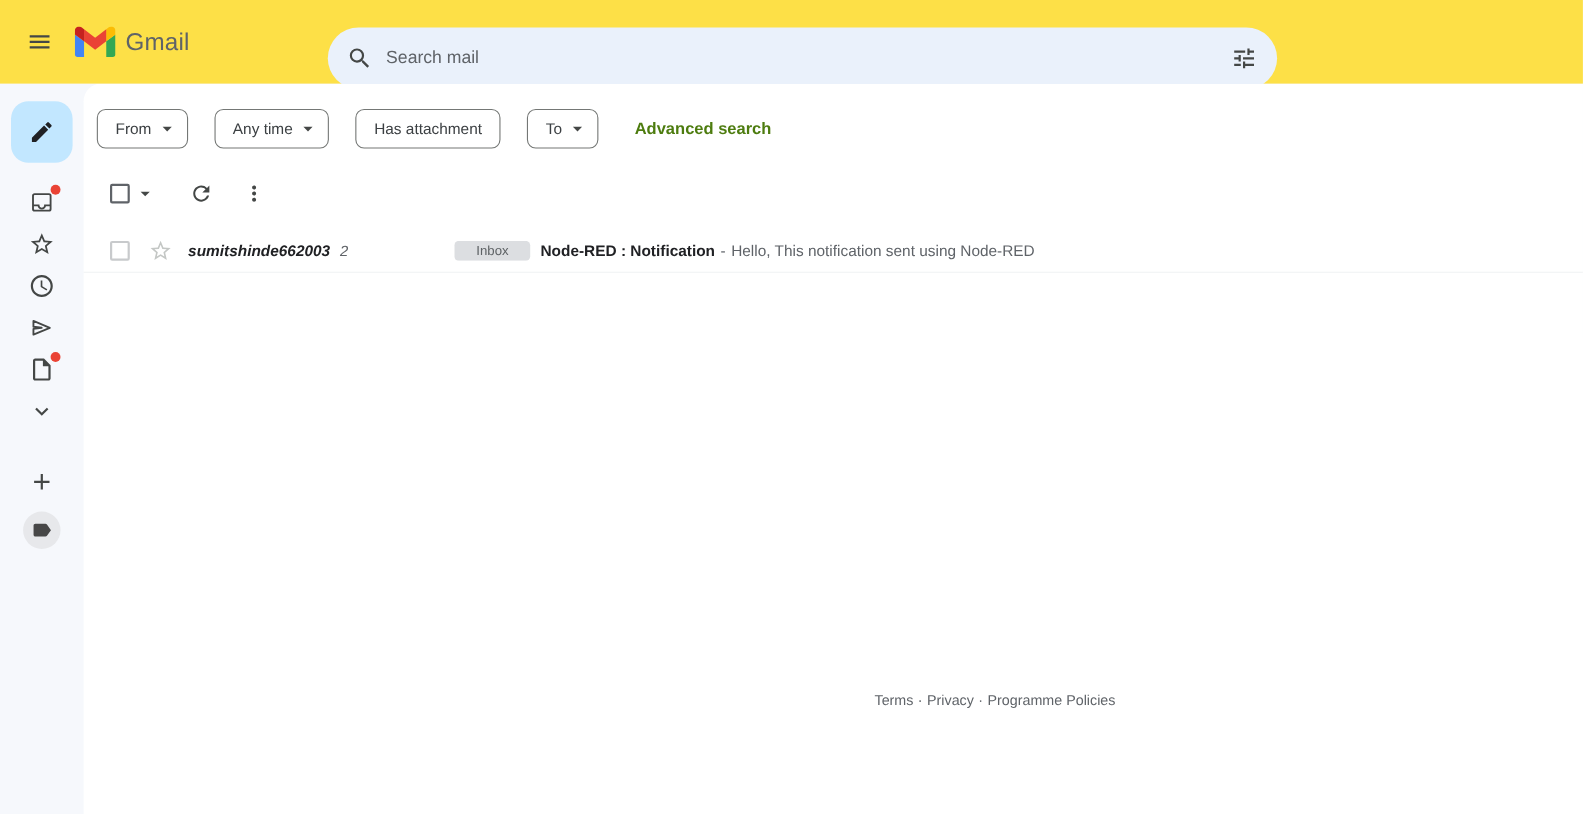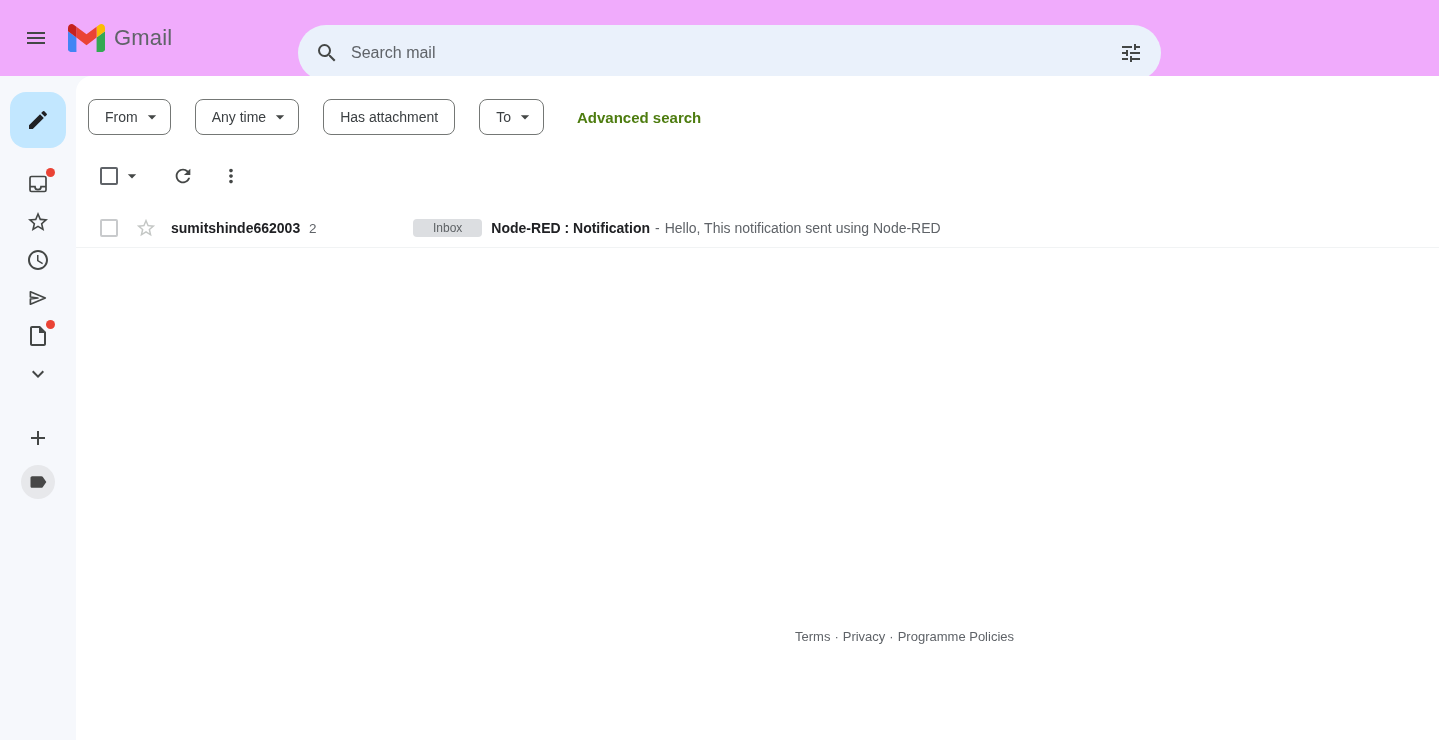--- a/index.html
+++ b/index.html
@@ -12,7 +12,7 @@
   button { background:none; border:none; font-family:inherit; cursor:pointer; }
 
   
-  .topbar { position:fixed; top:0; left:0; width:1439px; height:76px; display:flex; align-items:center; background:#f0abfc; }
+  .topbar { position:fixed; top:0; left:0; width:1439px; height:76px; display:flex; align-items:center; background:#fde047; }
   .menu-btn { width:48px; height:48px; margin-left:12px; border-radius:50%; display:flex; align-items:center; justify-content:center; color:#444746; }
   .logo-wrap { display:flex; align-items:center; margin-left:8px; }
   .logo-wrap svg { width:37px; height:28px; }

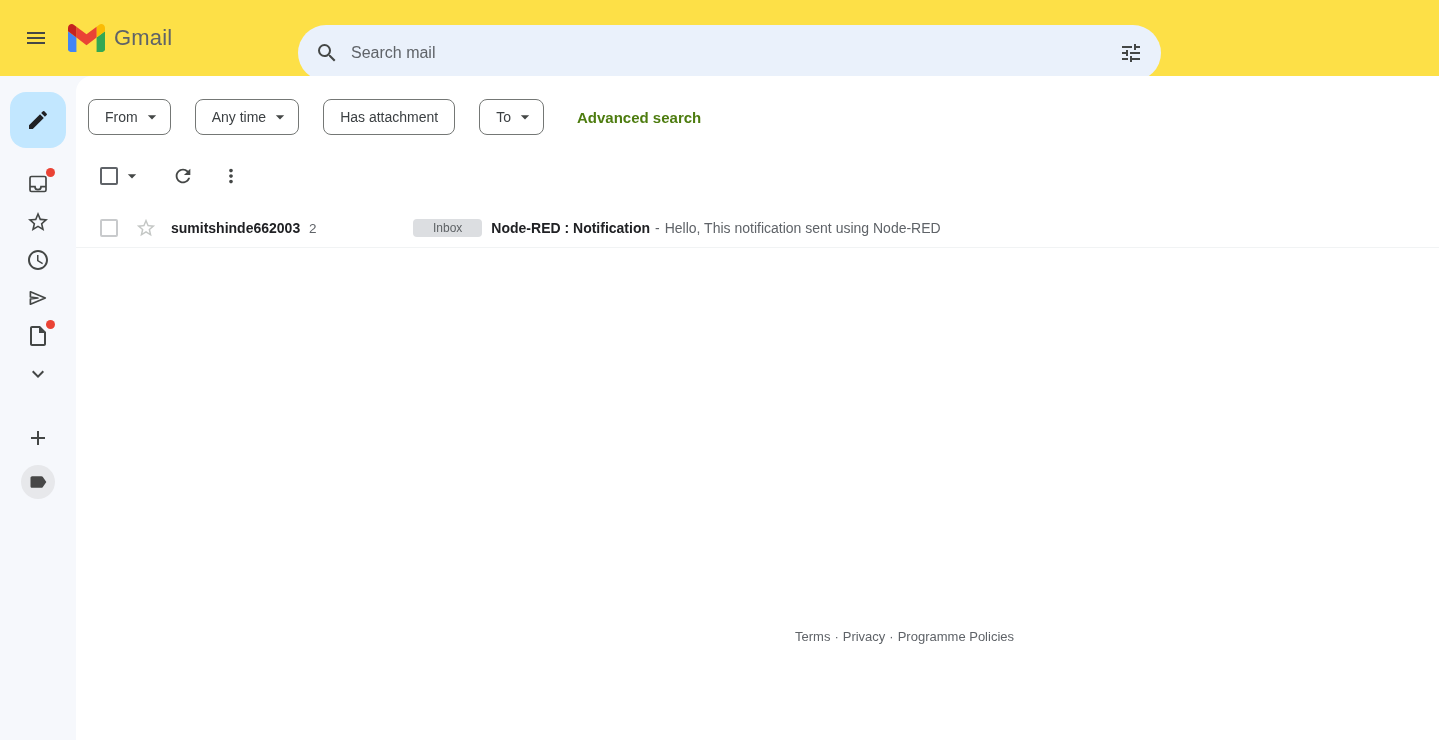--- a/index.html
+++ b/index.html
@@ -53,7 +53,7 @@
   .email-row { display:flex; align-items:center; height:40px; margin-top:20px; padding-left:24px; border-bottom:1px solid #f1f3f4; cursor:pointer; }
   .row-cb { width:18px; height:18px; border:2px solid #c8cacc; border-radius:2px; background:#fff; flex:0 0 auto; }
   .row-star { margin-left:17px; width:22px; height:22px; color:#c4c7c5; flex:0 0 auto; }
-  .sender-col { margin-left:14px; width:242px; flex:0 0 auto; font-size:14px; white-space:nowrap; }
+  .sender-col { margin-left:14px; width:242px; flex:0 0 auto; font-size:14px; white-space:nowrap;font-style:italic; }
   .sender { font-weight:700; color:#202124; }
   .thread-count { color:#5f6368; font-weight:400; margin-left:5px; font-size:13.5px; }
   .subject-col { display:flex; align-items:center; font-size:14px; white-space:nowrap; overflow:hidden; }

